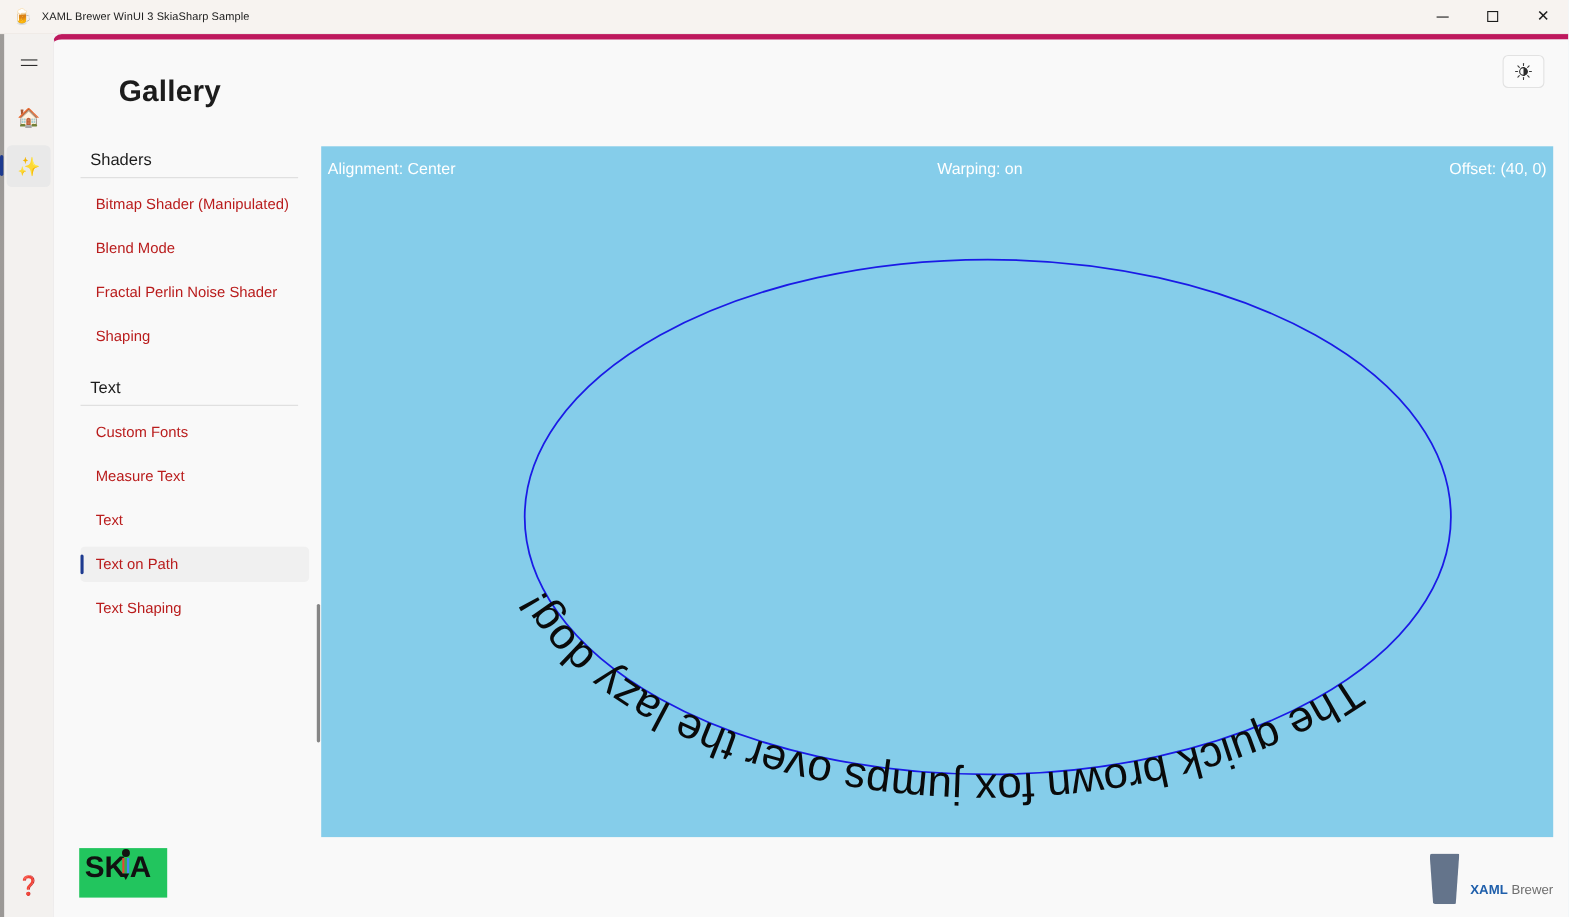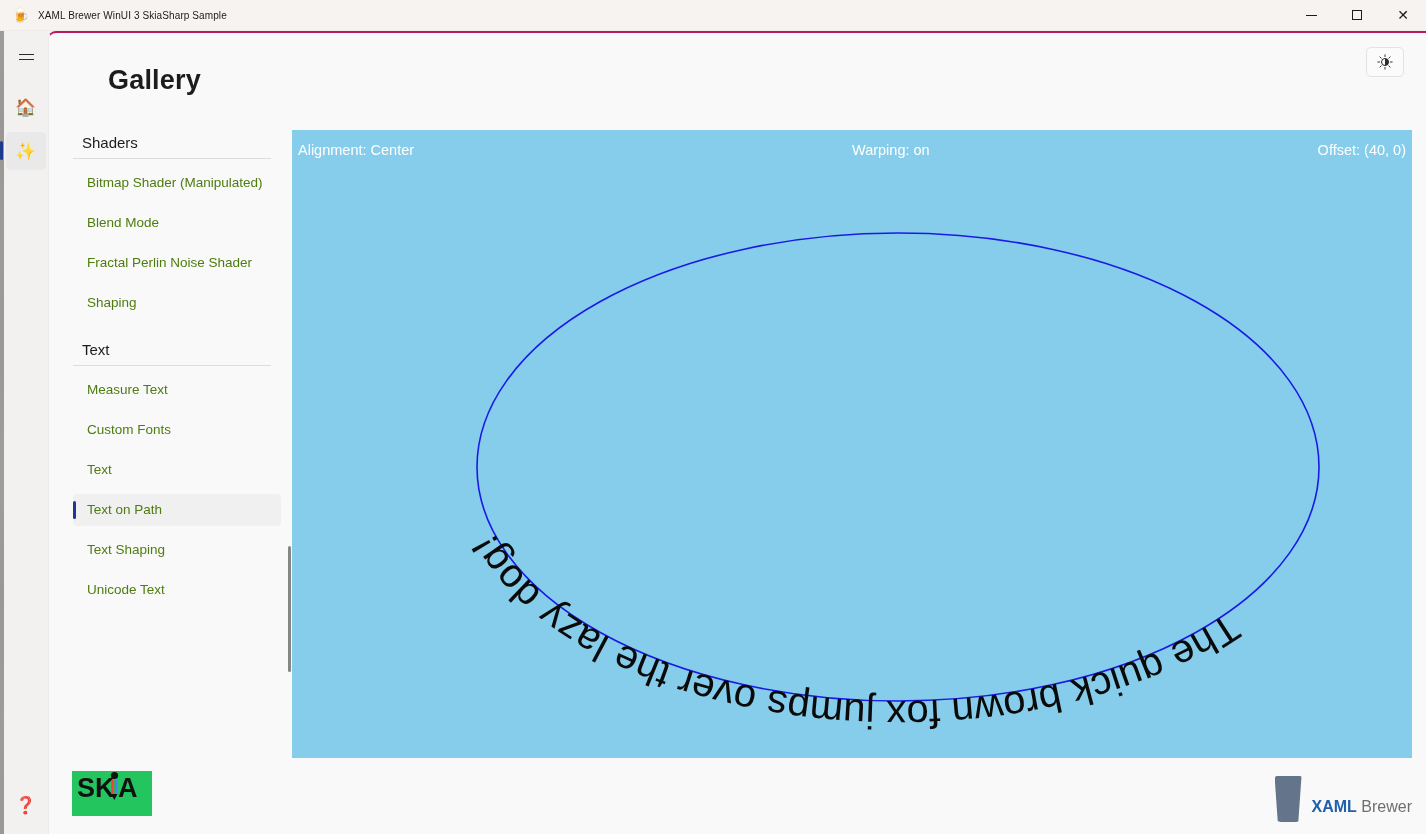--- a/index.html
+++ b/index.html
@@ -85,7 +85,7 @@
     background: #f9f9f9;
     border-top-left-radius: 8px;
     border-left: 1px solid #eceaea;
-    border-top: 2px solid #be185d;
+    border-top: 5px solid #be185d;
     overflow: hidden;
   }
 

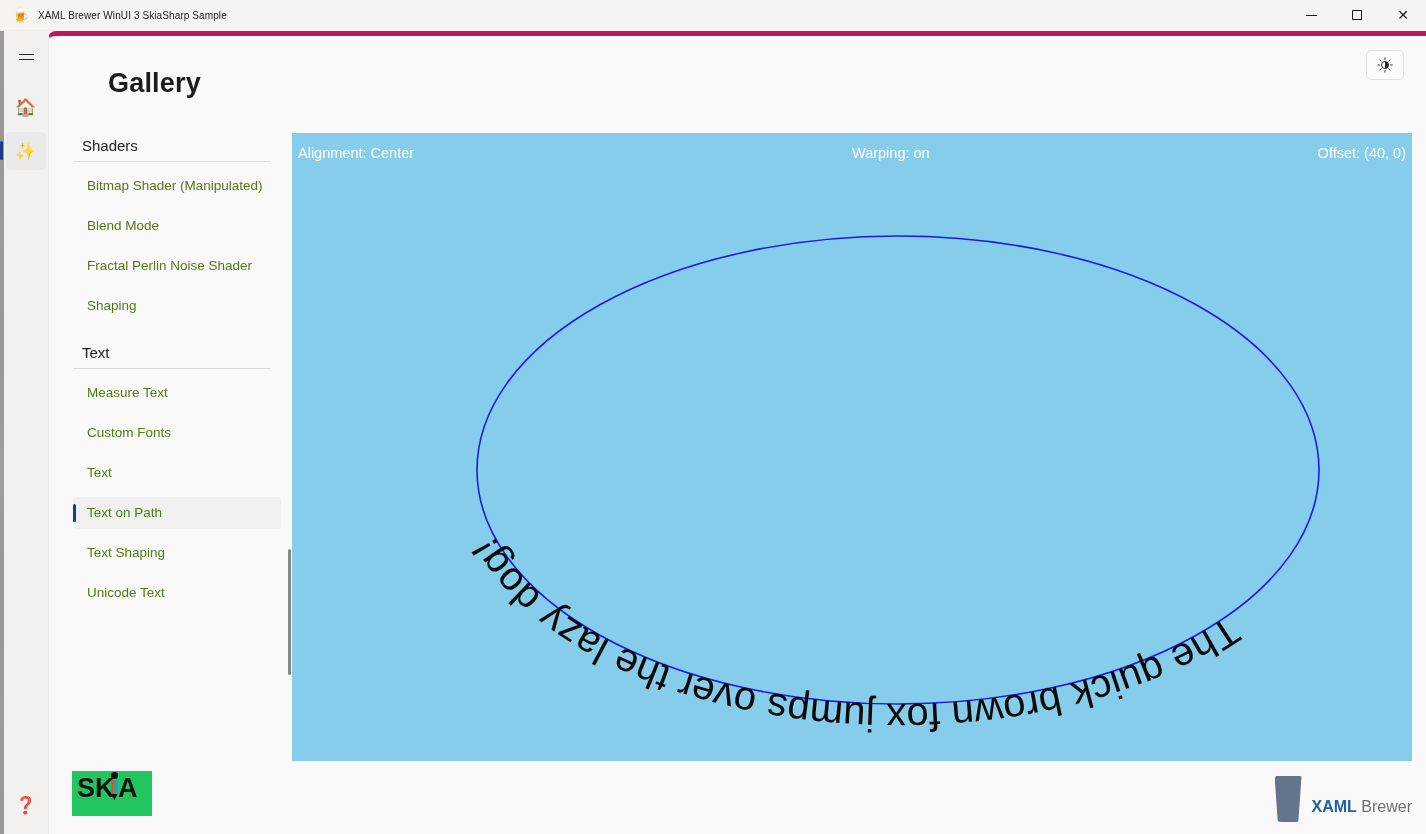--- a/index.html
+++ b/index.html
@@ -124,7 +124,7 @@
     margin-top: 8px;
     padding-left: 14px;
     border-radius: 4px;
-    font-size: 13.5px; color: #4d7c0f;
+    font-size: 13.5px; color: #b91c1c;
     width: 208px;
   }
   .nav-item.selected { background: #f0f0f0; }

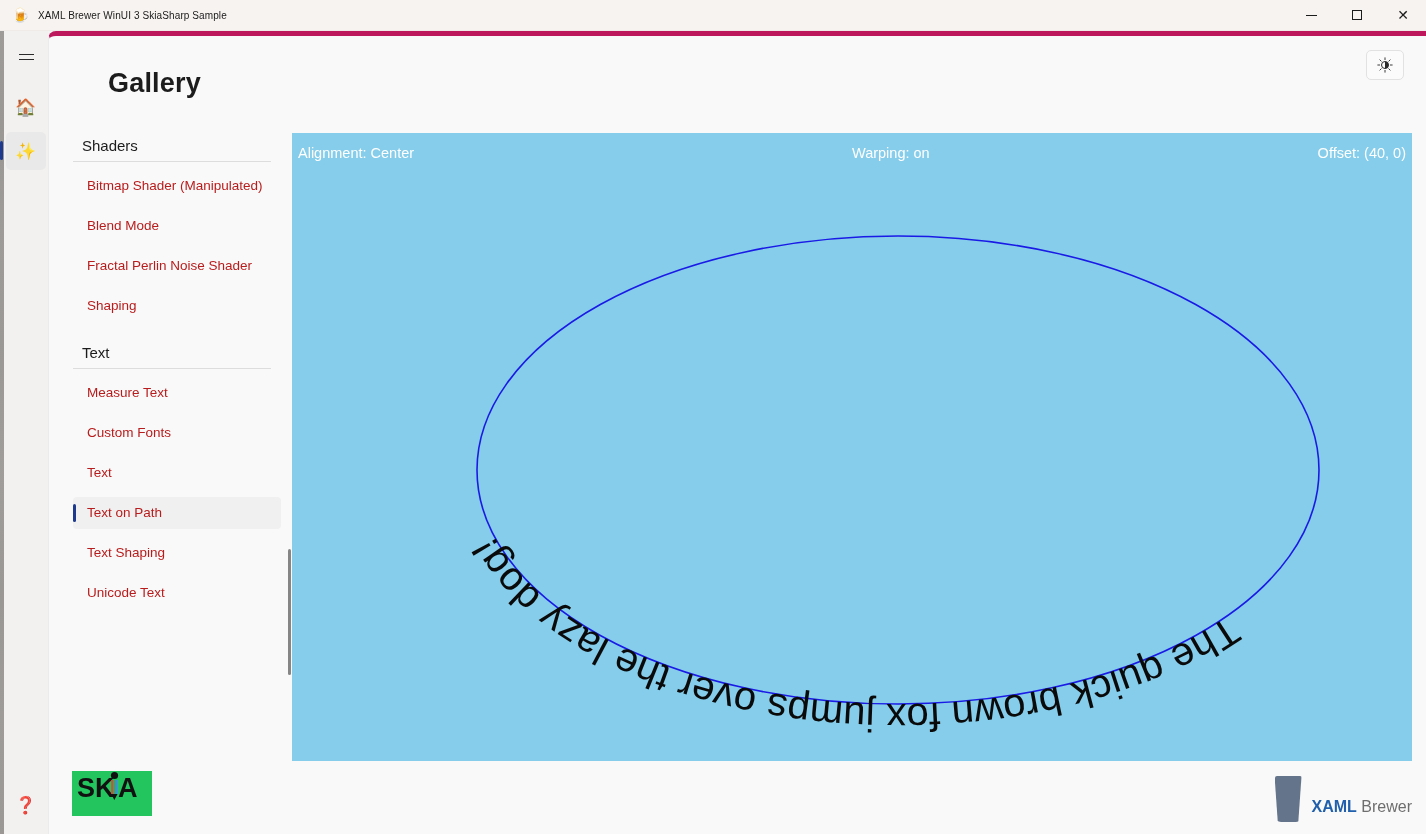--- a/index.html
+++ b/index.html
@@ -237,8 +237,8 @@
       <div class="nav-item">Shaping</div>
 
       <div class="nav-head second">Text</div>
+      <div class="nav-item">Custom Fonts</div>
       <div class="nav-item">Measure Text</div>
-      <div class="nav-item">Custom Fonts</div>
       <div class="nav-item">Text</div>
       <div class="nav-item selected">Text on Path</div>
       <div class="nav-item">Text Shaping</div>

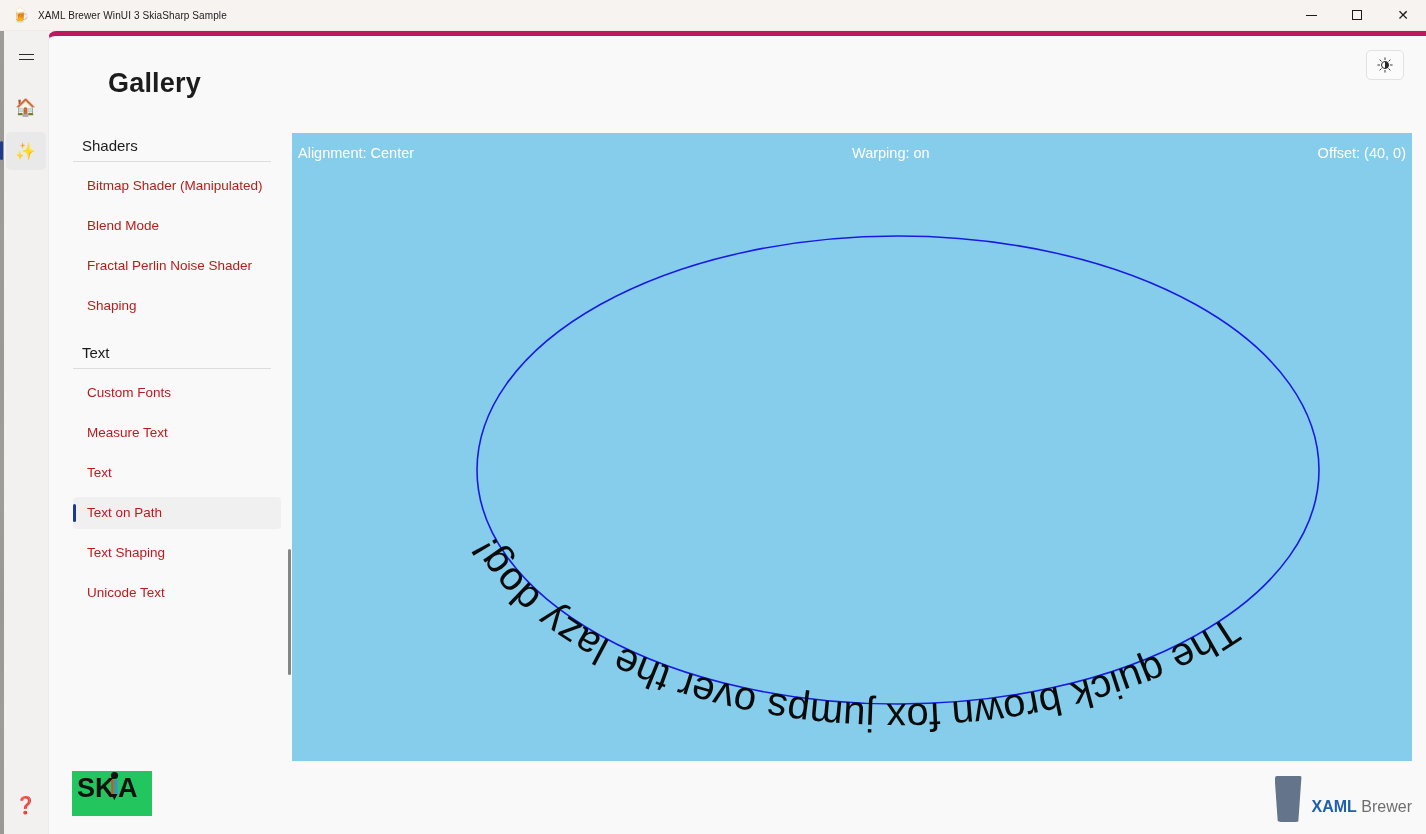--- a/index.html
+++ b/index.html
@@ -242,7 +242,6 @@
       <div class="nav-item">Text</div>
       <div class="nav-item selected">Text on Path</div>
       <div class="nav-item">Text Shaping</div>
-      <div class="nav-item">Unicode Text</div>
     </div>
     <div class="nav-scroll"></div>
 

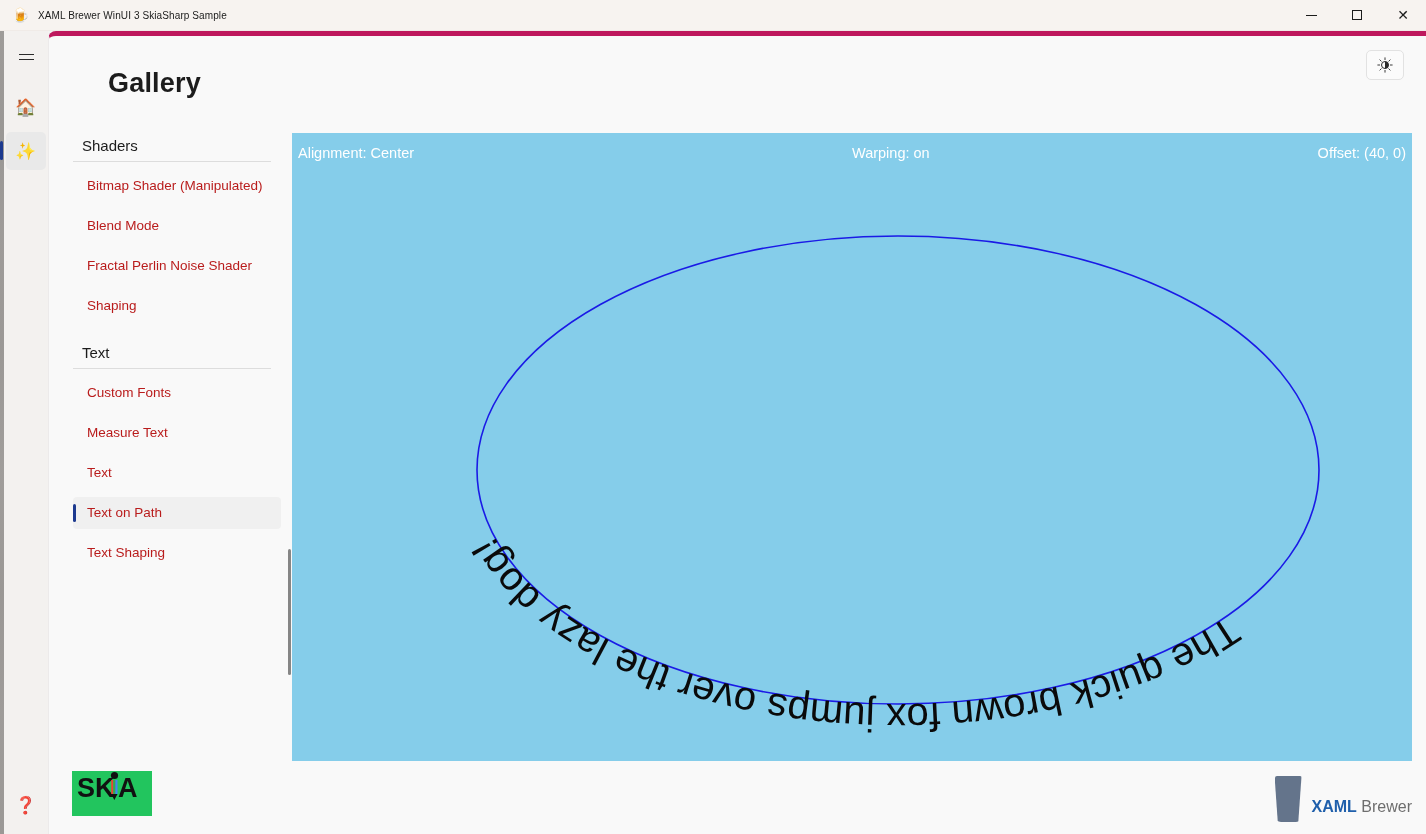--- a/index.html
+++ b/index.html
@@ -164,7 +164,7 @@
     border-radius: 2px 2px 6px 6px;
     clip-path: polygon(0 0, 100% 0, 88% 100%, 12% 100%);
   }
-  .brewer-text { font-size: 16px; padding-bottom: 6px; }
+  .brewer-text { font-size: 12px; padding-bottom: 6px; }
   .brewer-text b { color: #1f5fab; font-weight: 700; }
   .brewer-text span { color: #6e6e6e; }
 </style>

